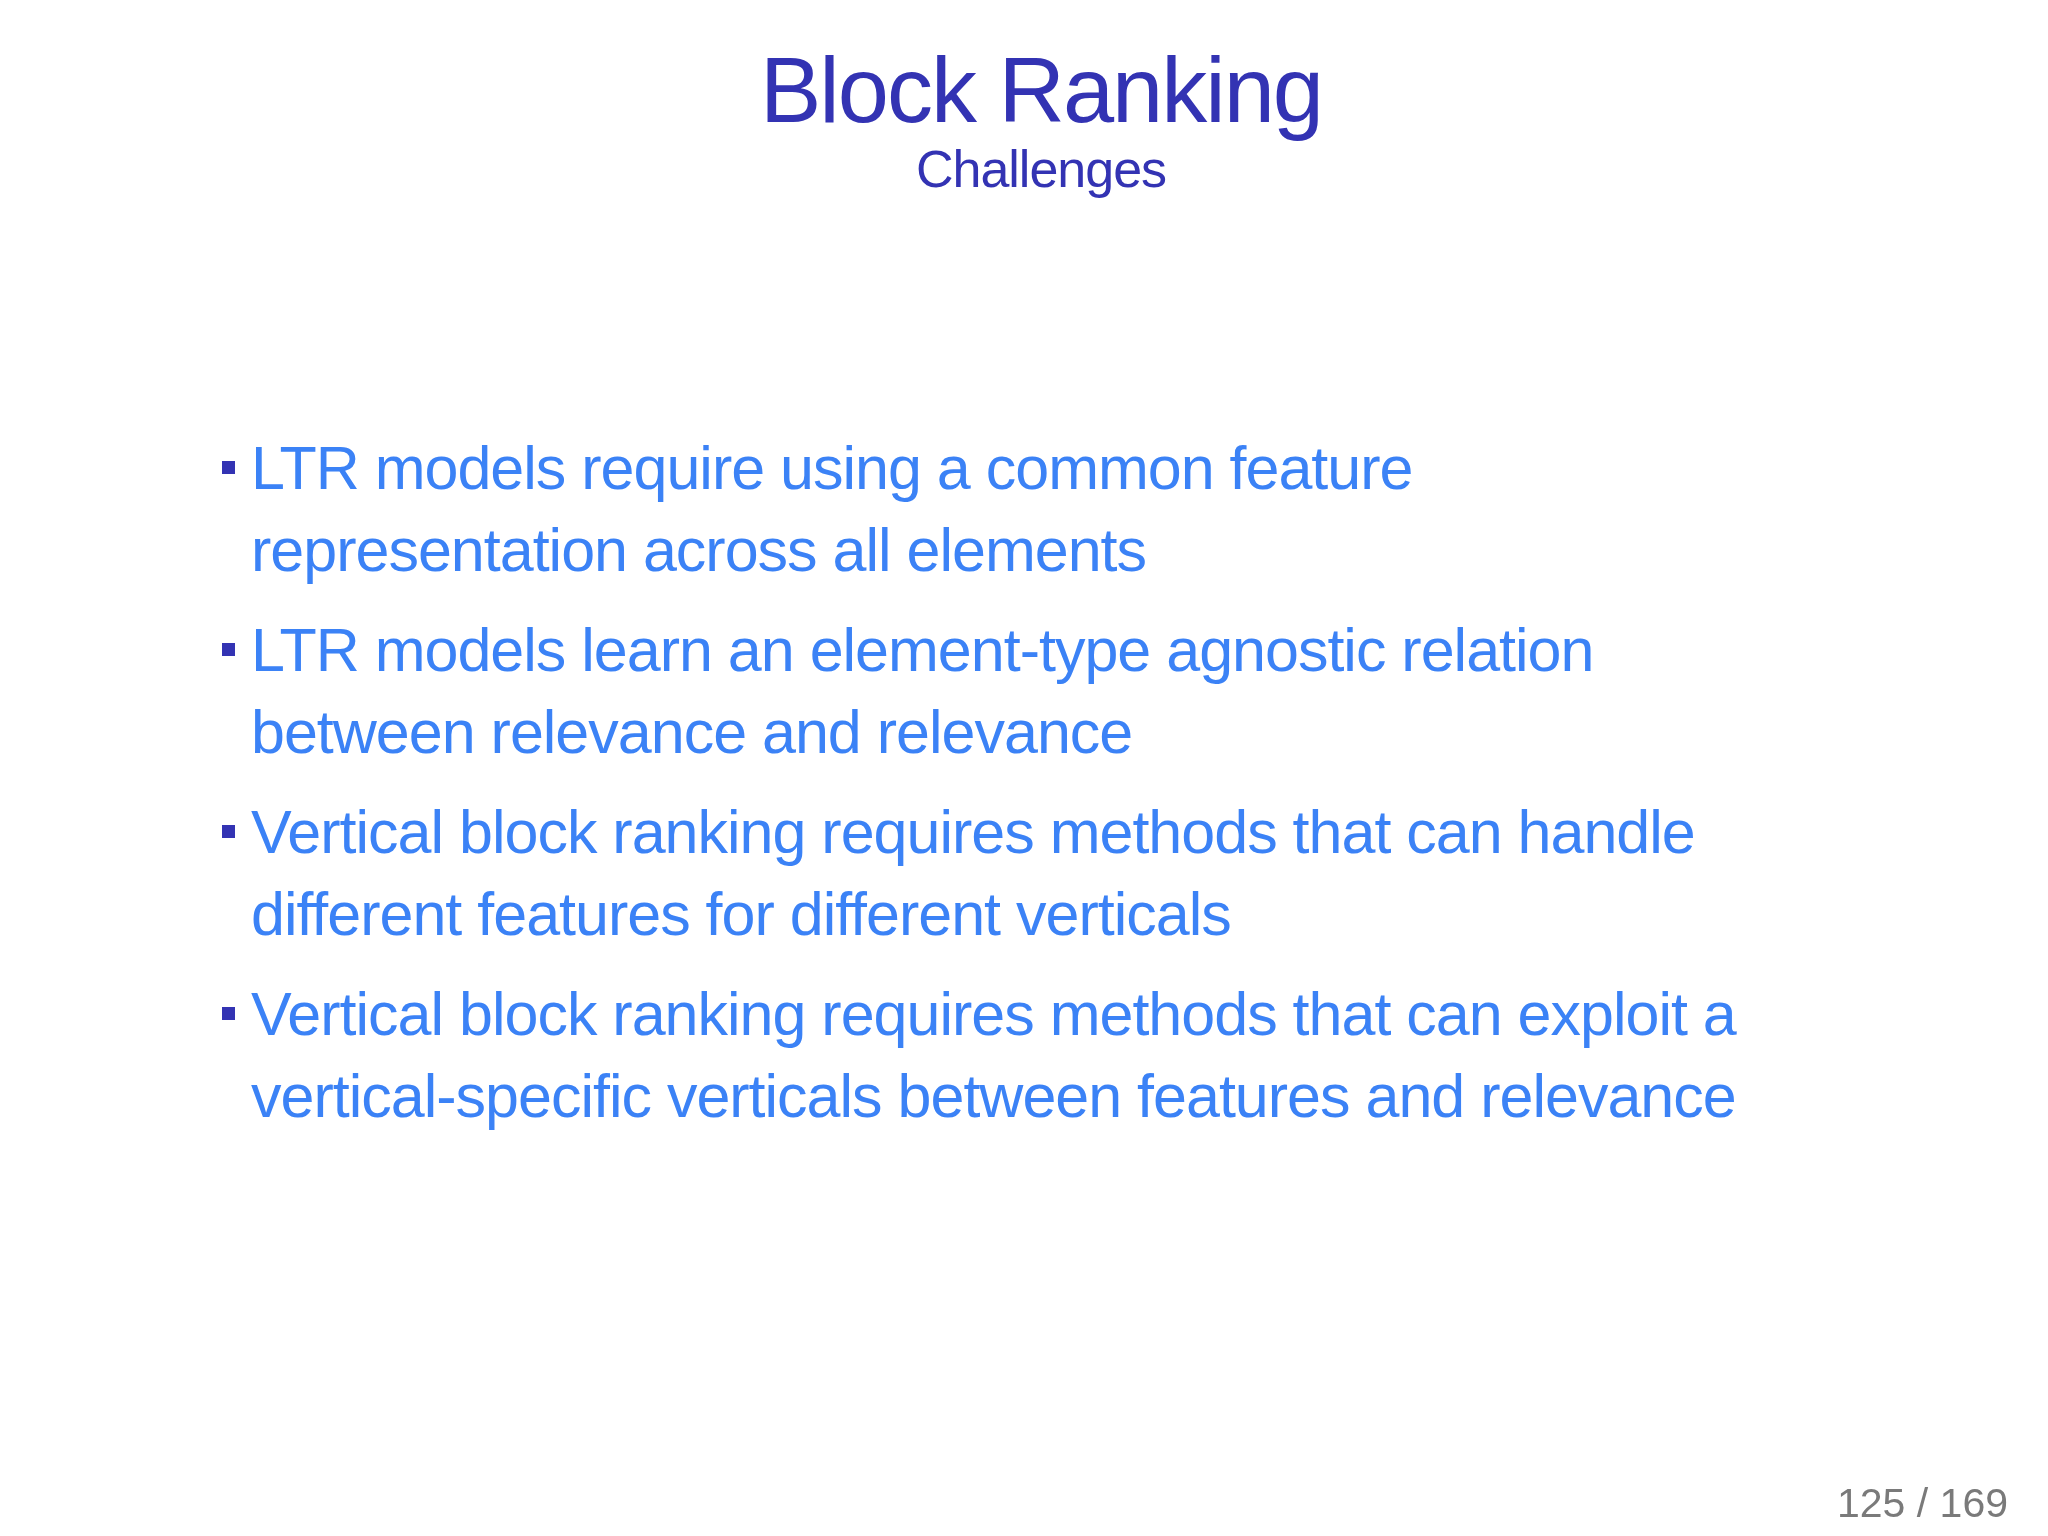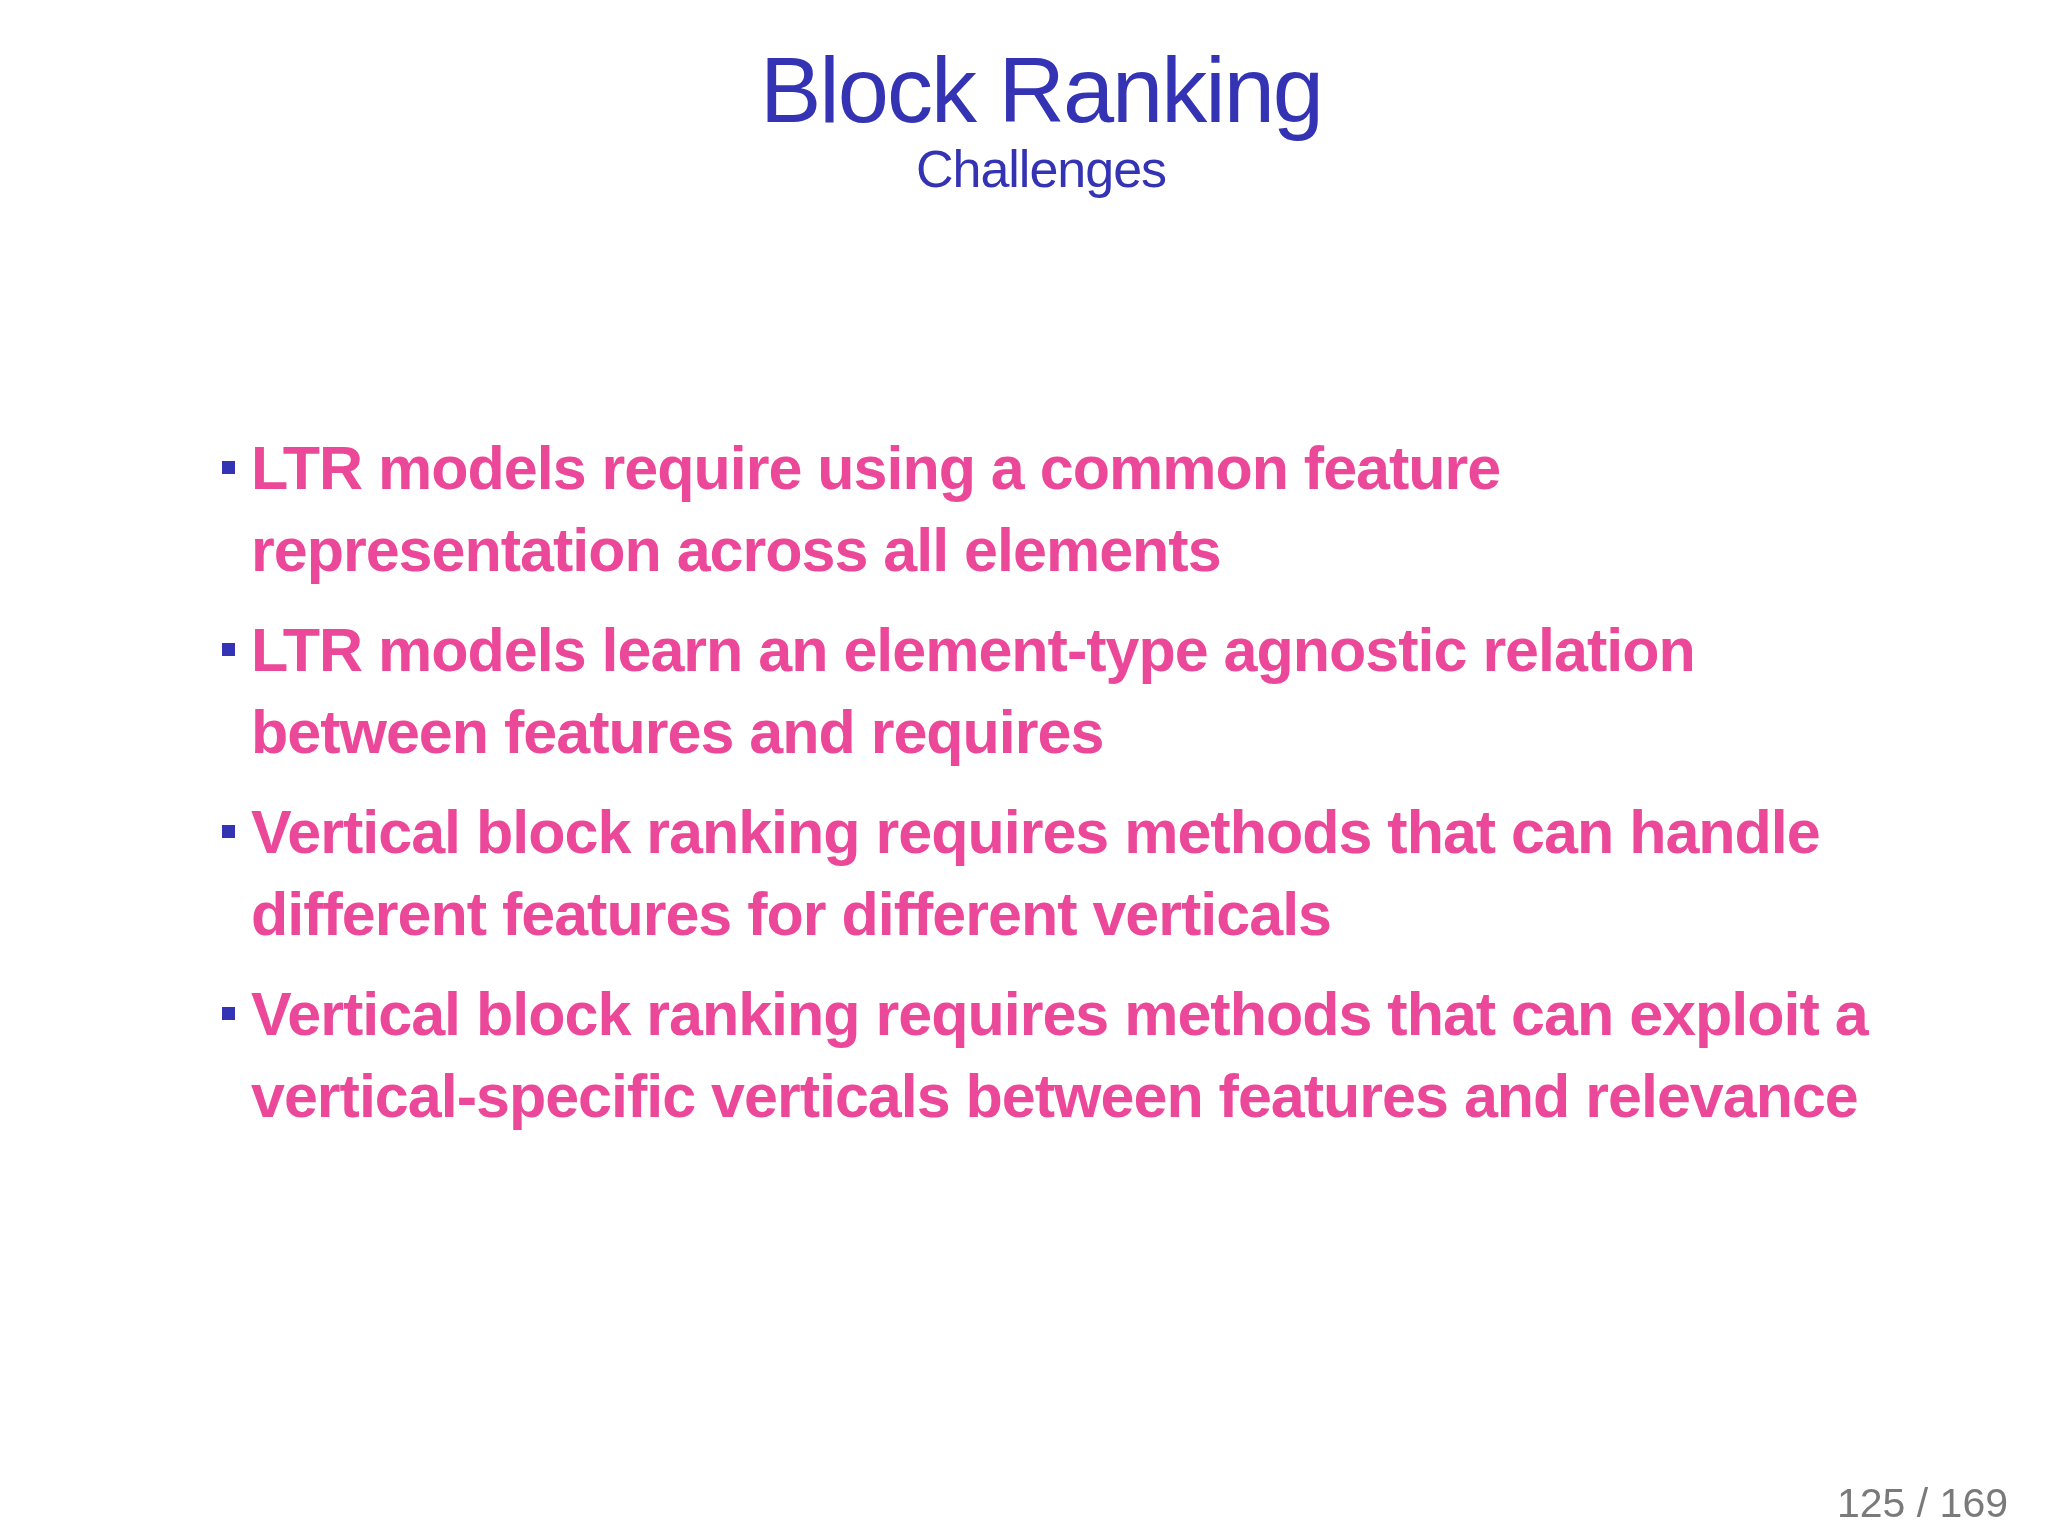--- a/index.html
+++ b/index.html
@@ -57,8 +57,8 @@
     font-size: 61px;
     line-height: 82px;
     letter-spacing: -1px;
-    font-weight: 700;
-    color: #ec4899;
+    font-weight: 400;
+    color: #3b82f6;
   }
   .bullet-line {
     display: block;

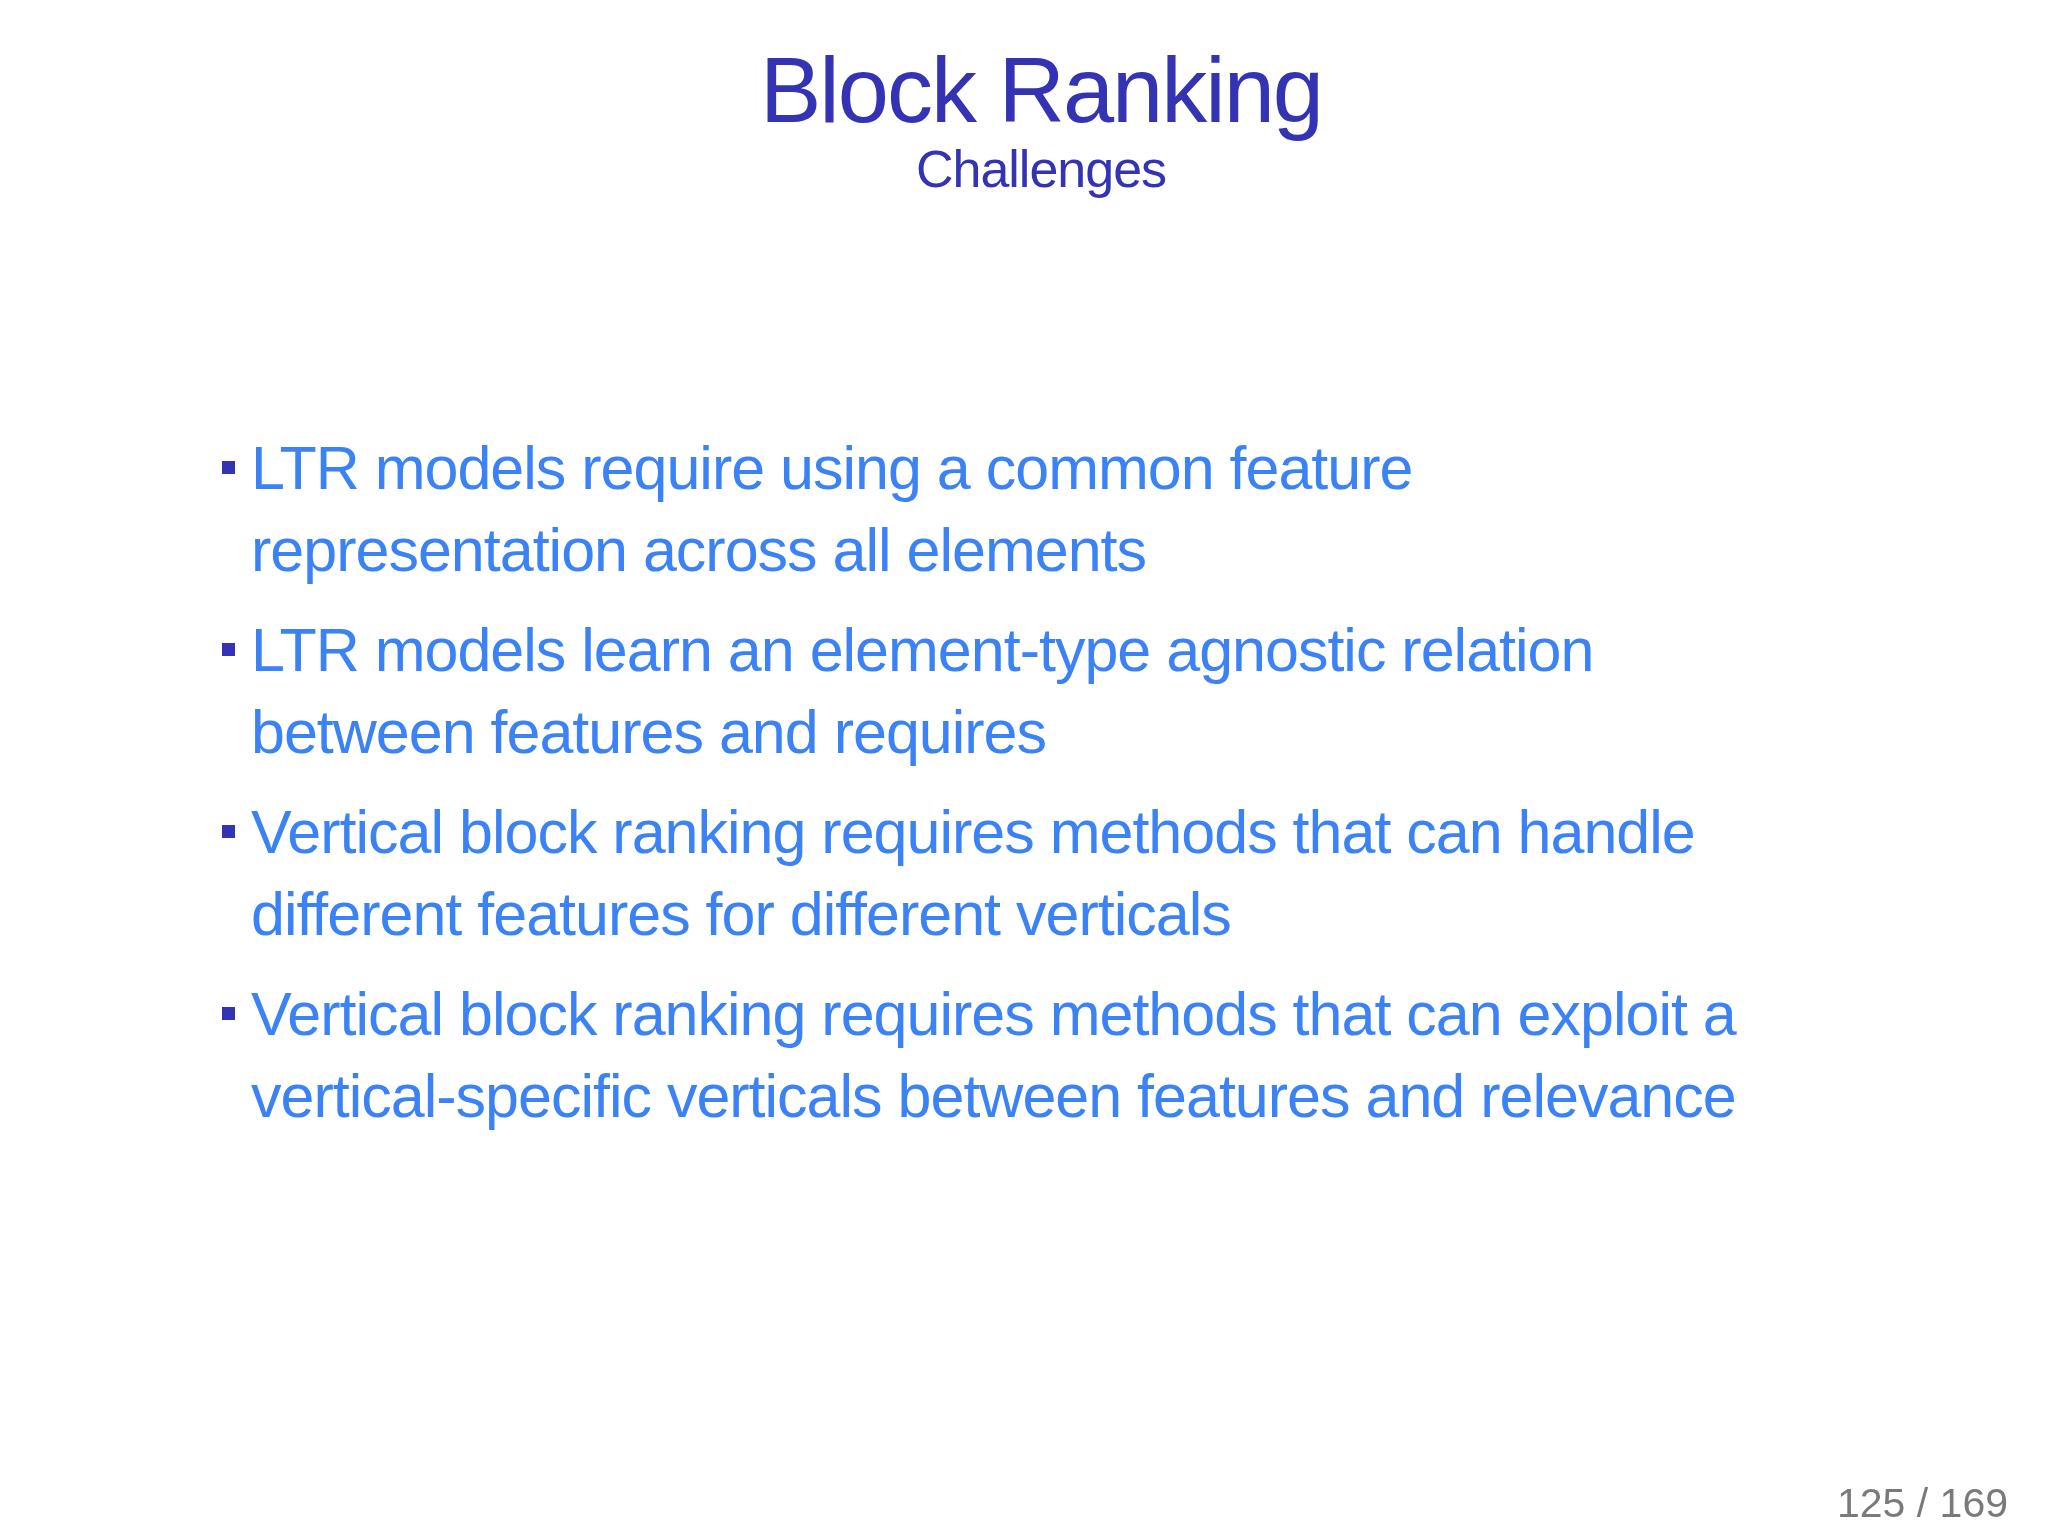--- a/index.html
+++ b/index.html
@@ -97,7 +97,7 @@
       <span class="bullet-marker"></span>
       <span class="bullet-text">
         <span class="bullet-line">LTR models learn an element-type agnostic relation</span>
-        <span class="bullet-line">between features and requires</span>
+        <span class="bullet-line">between relevance and relevance</span>
       </span>
     </div>
 

